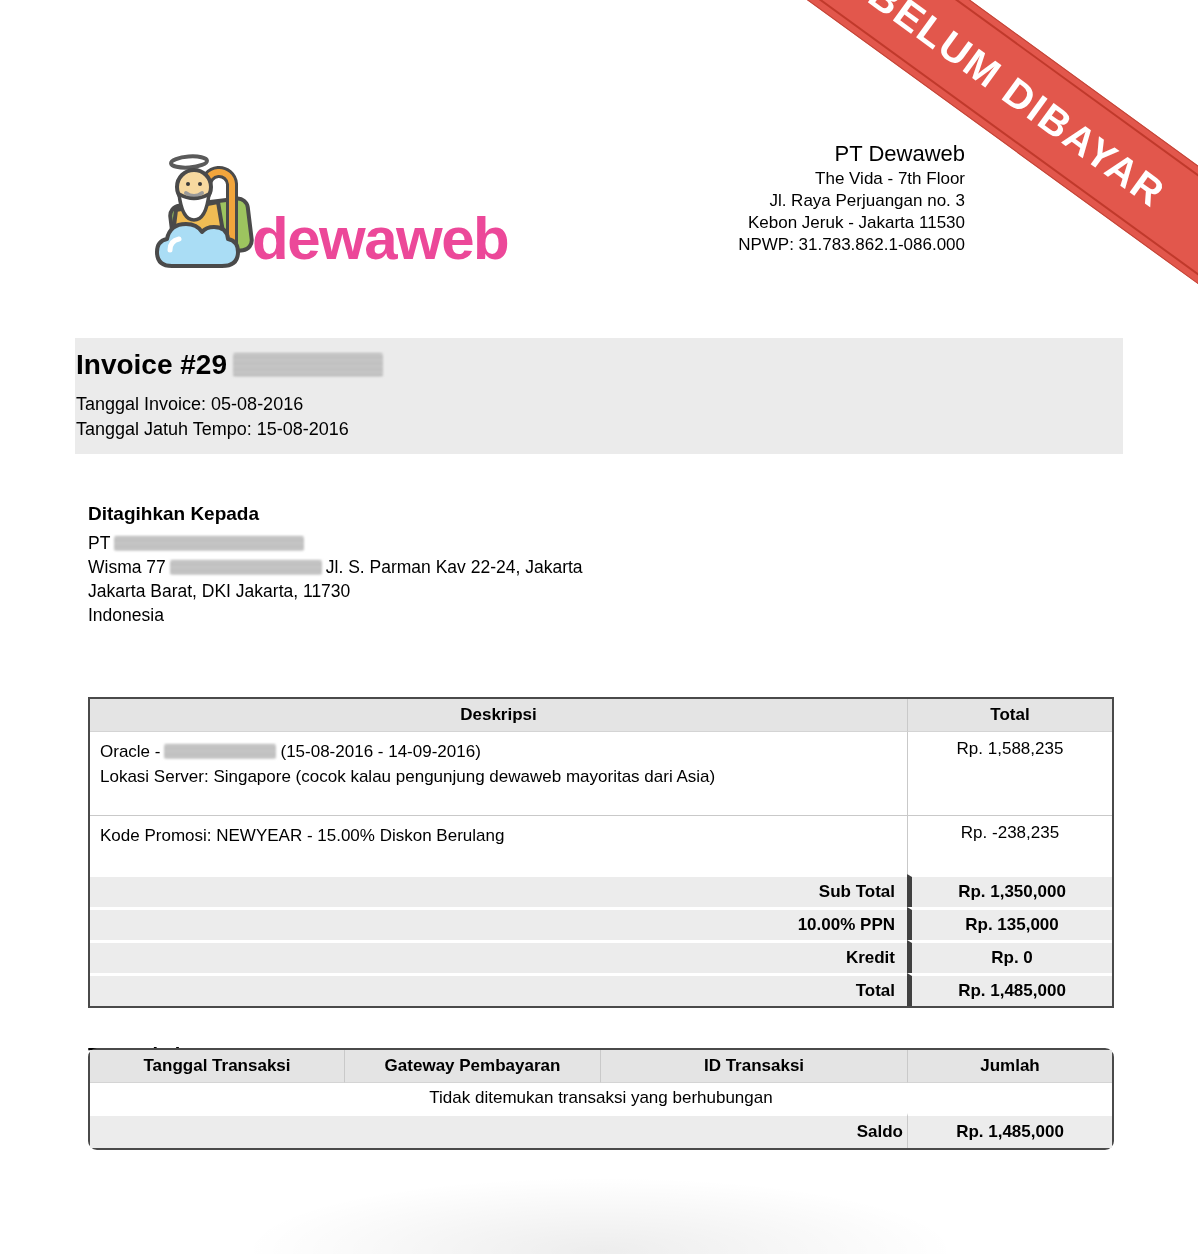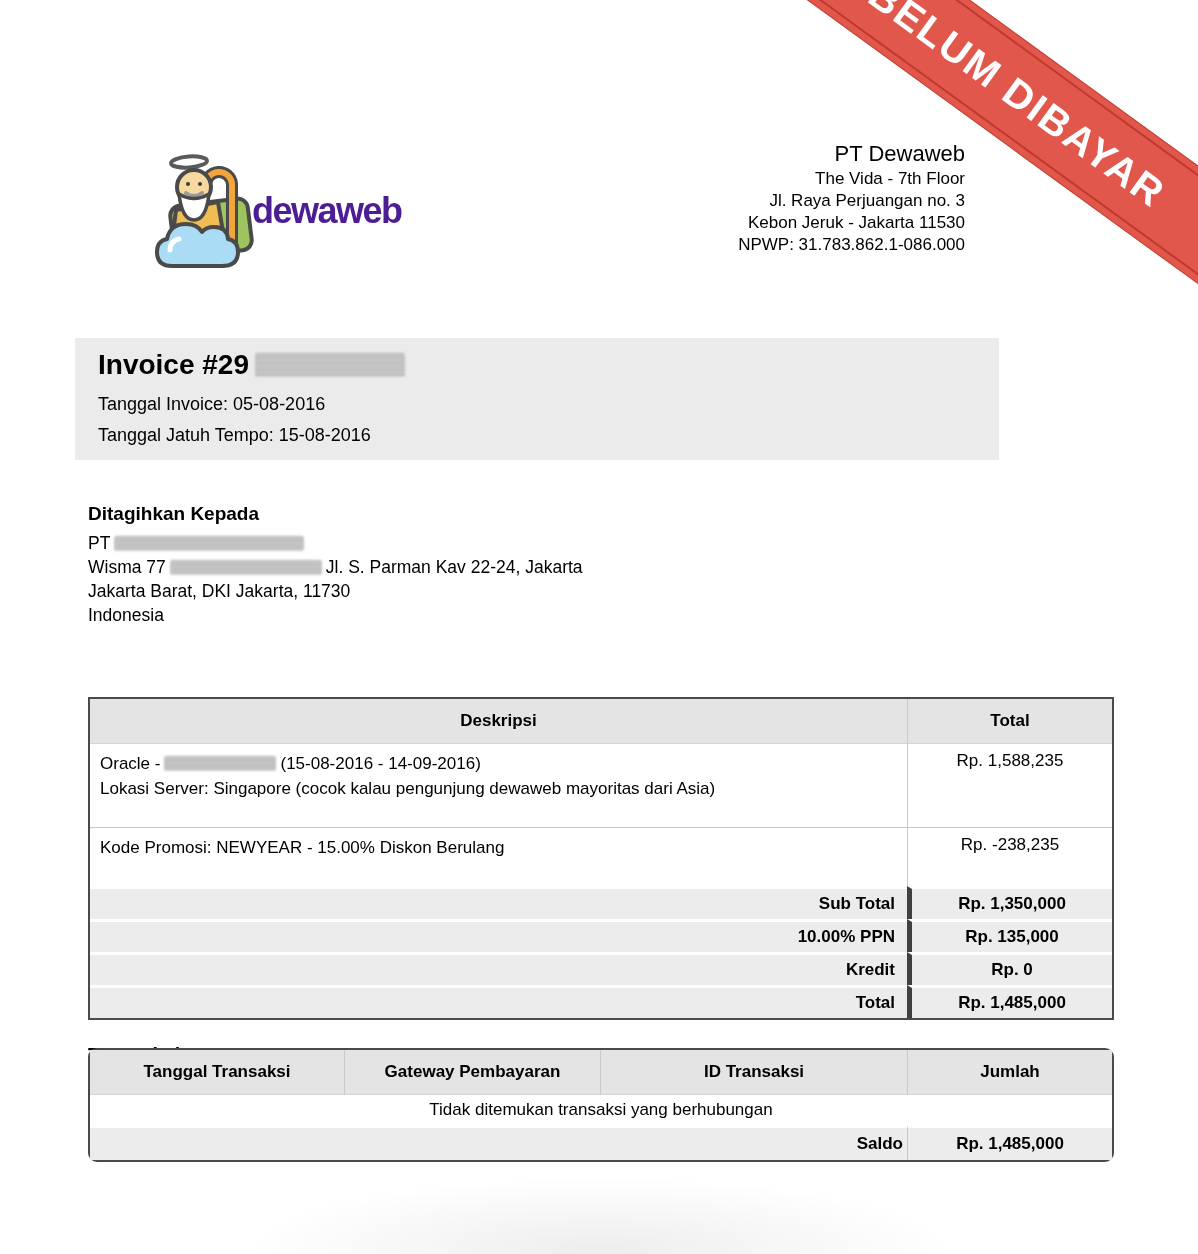--- a/index.html
+++ b/index.html
@@ -29,8 +29,8 @@
   
   .logo-svg { position:absolute; left:148px; top:150px; }
   .wordmark {
-    position:absolute; left:252px; top:190px;
-    font-size:36px; font-weight:bold; color:#4c1d95; letter-spacing:-1.5px;
+    position:absolute; left:252px; top:204px;
+    font-size:60px; font-weight:bold; color:#ec4899; letter-spacing:-1.5px;
   }
 
   

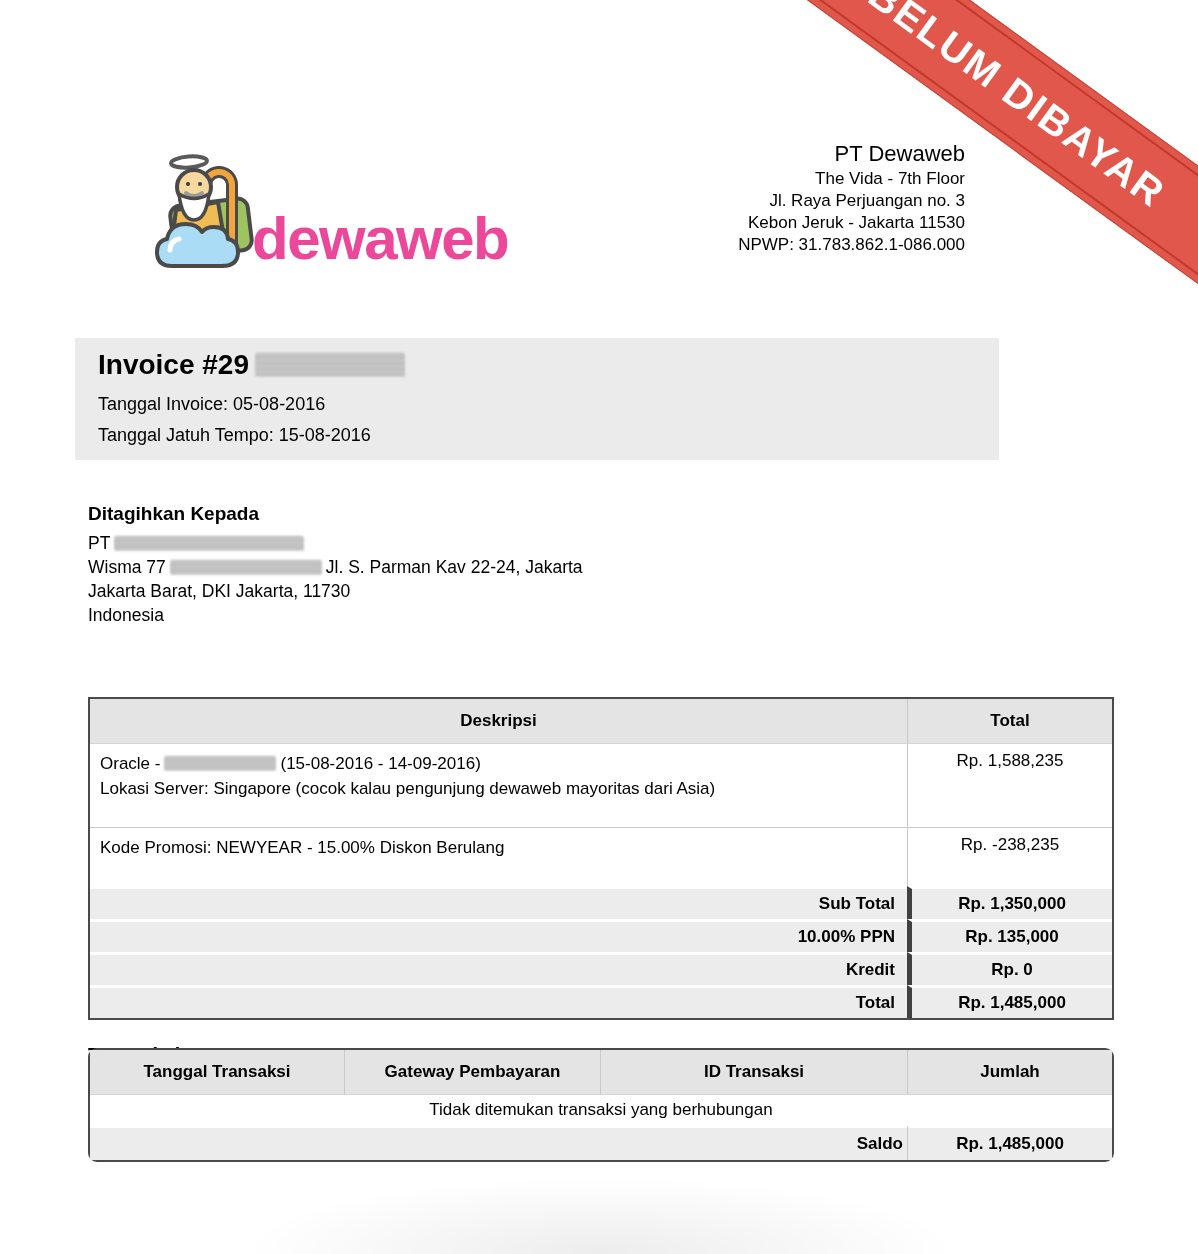--- a/index.html
+++ b/index.html
@@ -40,8 +40,8 @@
 
   
   .invoice-box {
-    position:absolute; left:75px; top:338px; width:924px;
-    background:#ebebeb; padding:10px 13px 14px 23px;
+    position:absolute; left:75px; top:338px; width:1048px;
+    background:#ebebeb; padding:10px 13px 14px 1px;
   }
   .invoice-title { font-size:28px; font-weight:bold; line-height:34px; margin-bottom:12px; }
   .invoice-line { font-size:18px; line-height:21px; margin-top:10px; }

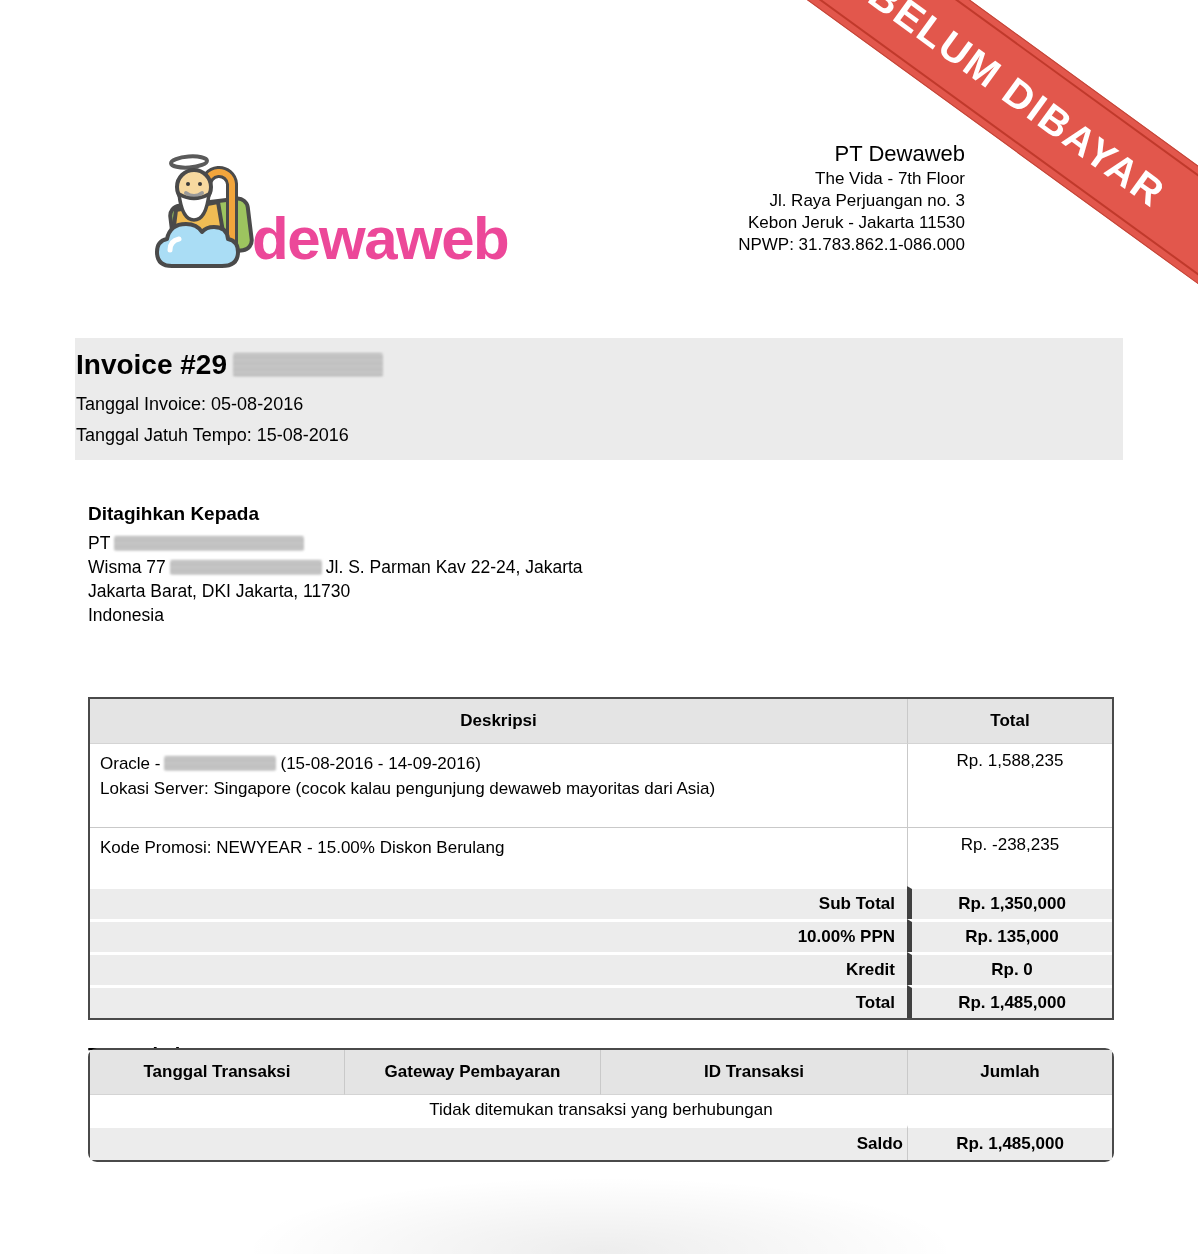--- a/index.html
+++ b/index.html
@@ -44,7 +44,7 @@
     background:#ebebeb; padding:10px 13px 14px 1px;
   }
   .invoice-title { font-size:28px; font-weight:bold; line-height:34px; margin-bottom:12px; }
-  .invoice-line { font-size:18px; line-height:21px; margin-top:10px; }
+  .invoice-line { font-size:18px; line-height:21px; margin-top:4px; }
 
   
   .redact {

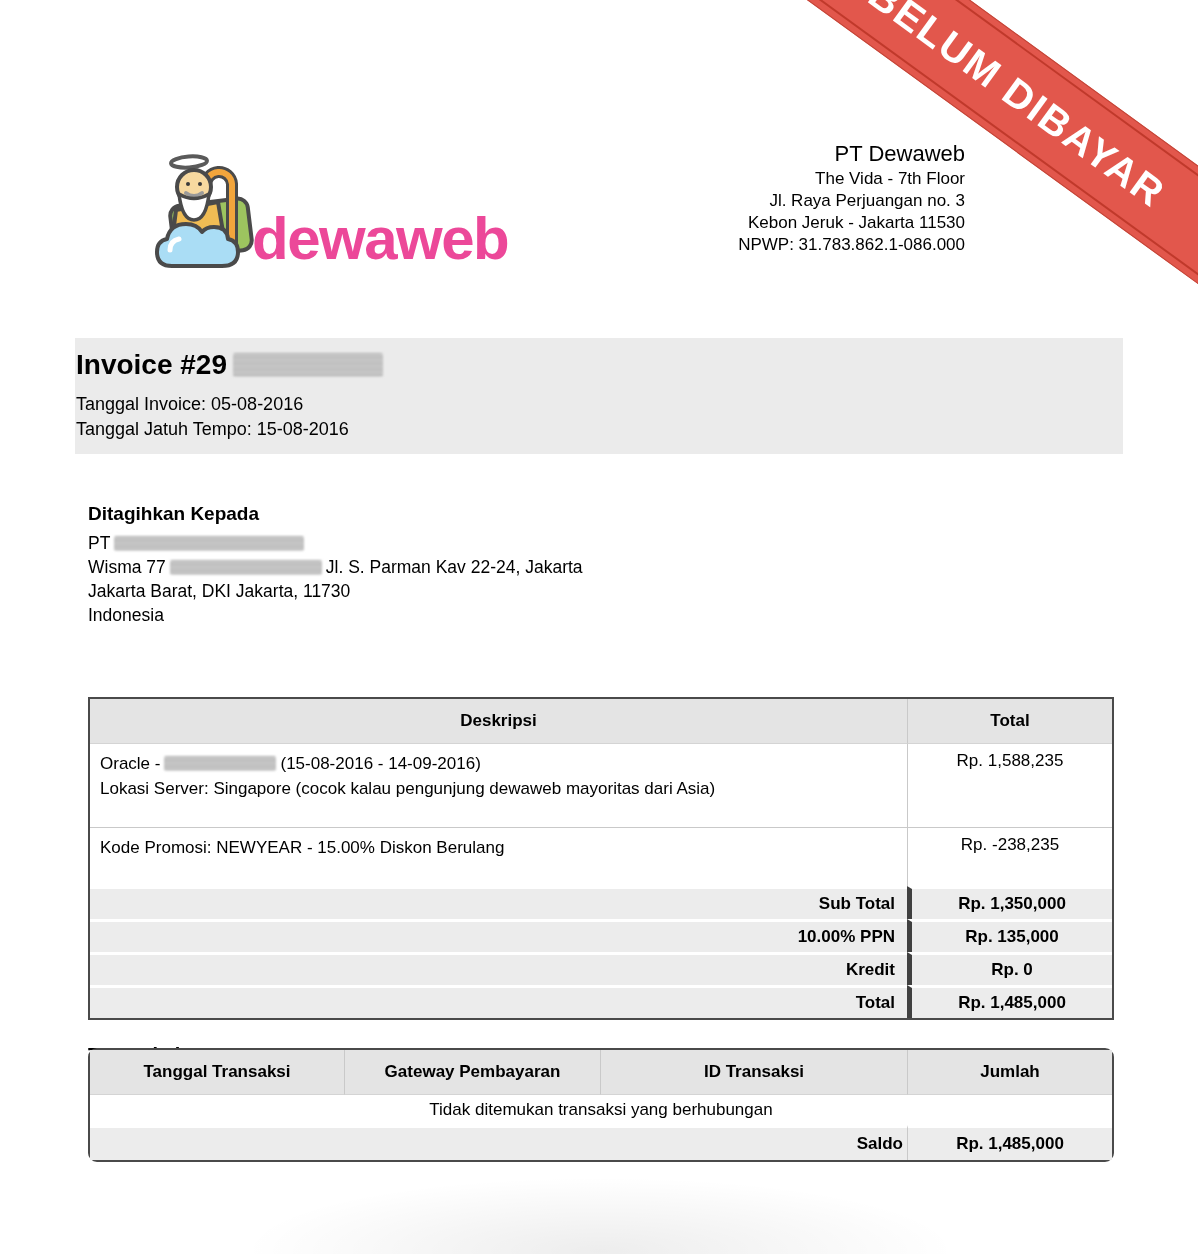--- a/index.html
+++ b/index.html
@@ -71,7 +71,7 @@
   }
   table.grid th {
     background:#e4e4e4; font-weight:bold; text-align:center;
-    padding:12px 4px; border-bottom:1px solid #d4d4d4;
+    padding:6px 4px; border-bottom:1px solid #d4d4d4;
   }
   .items-table { top:697px; }
   .items-table th.col-total { border-left:1px solid #c9c9c9; }

